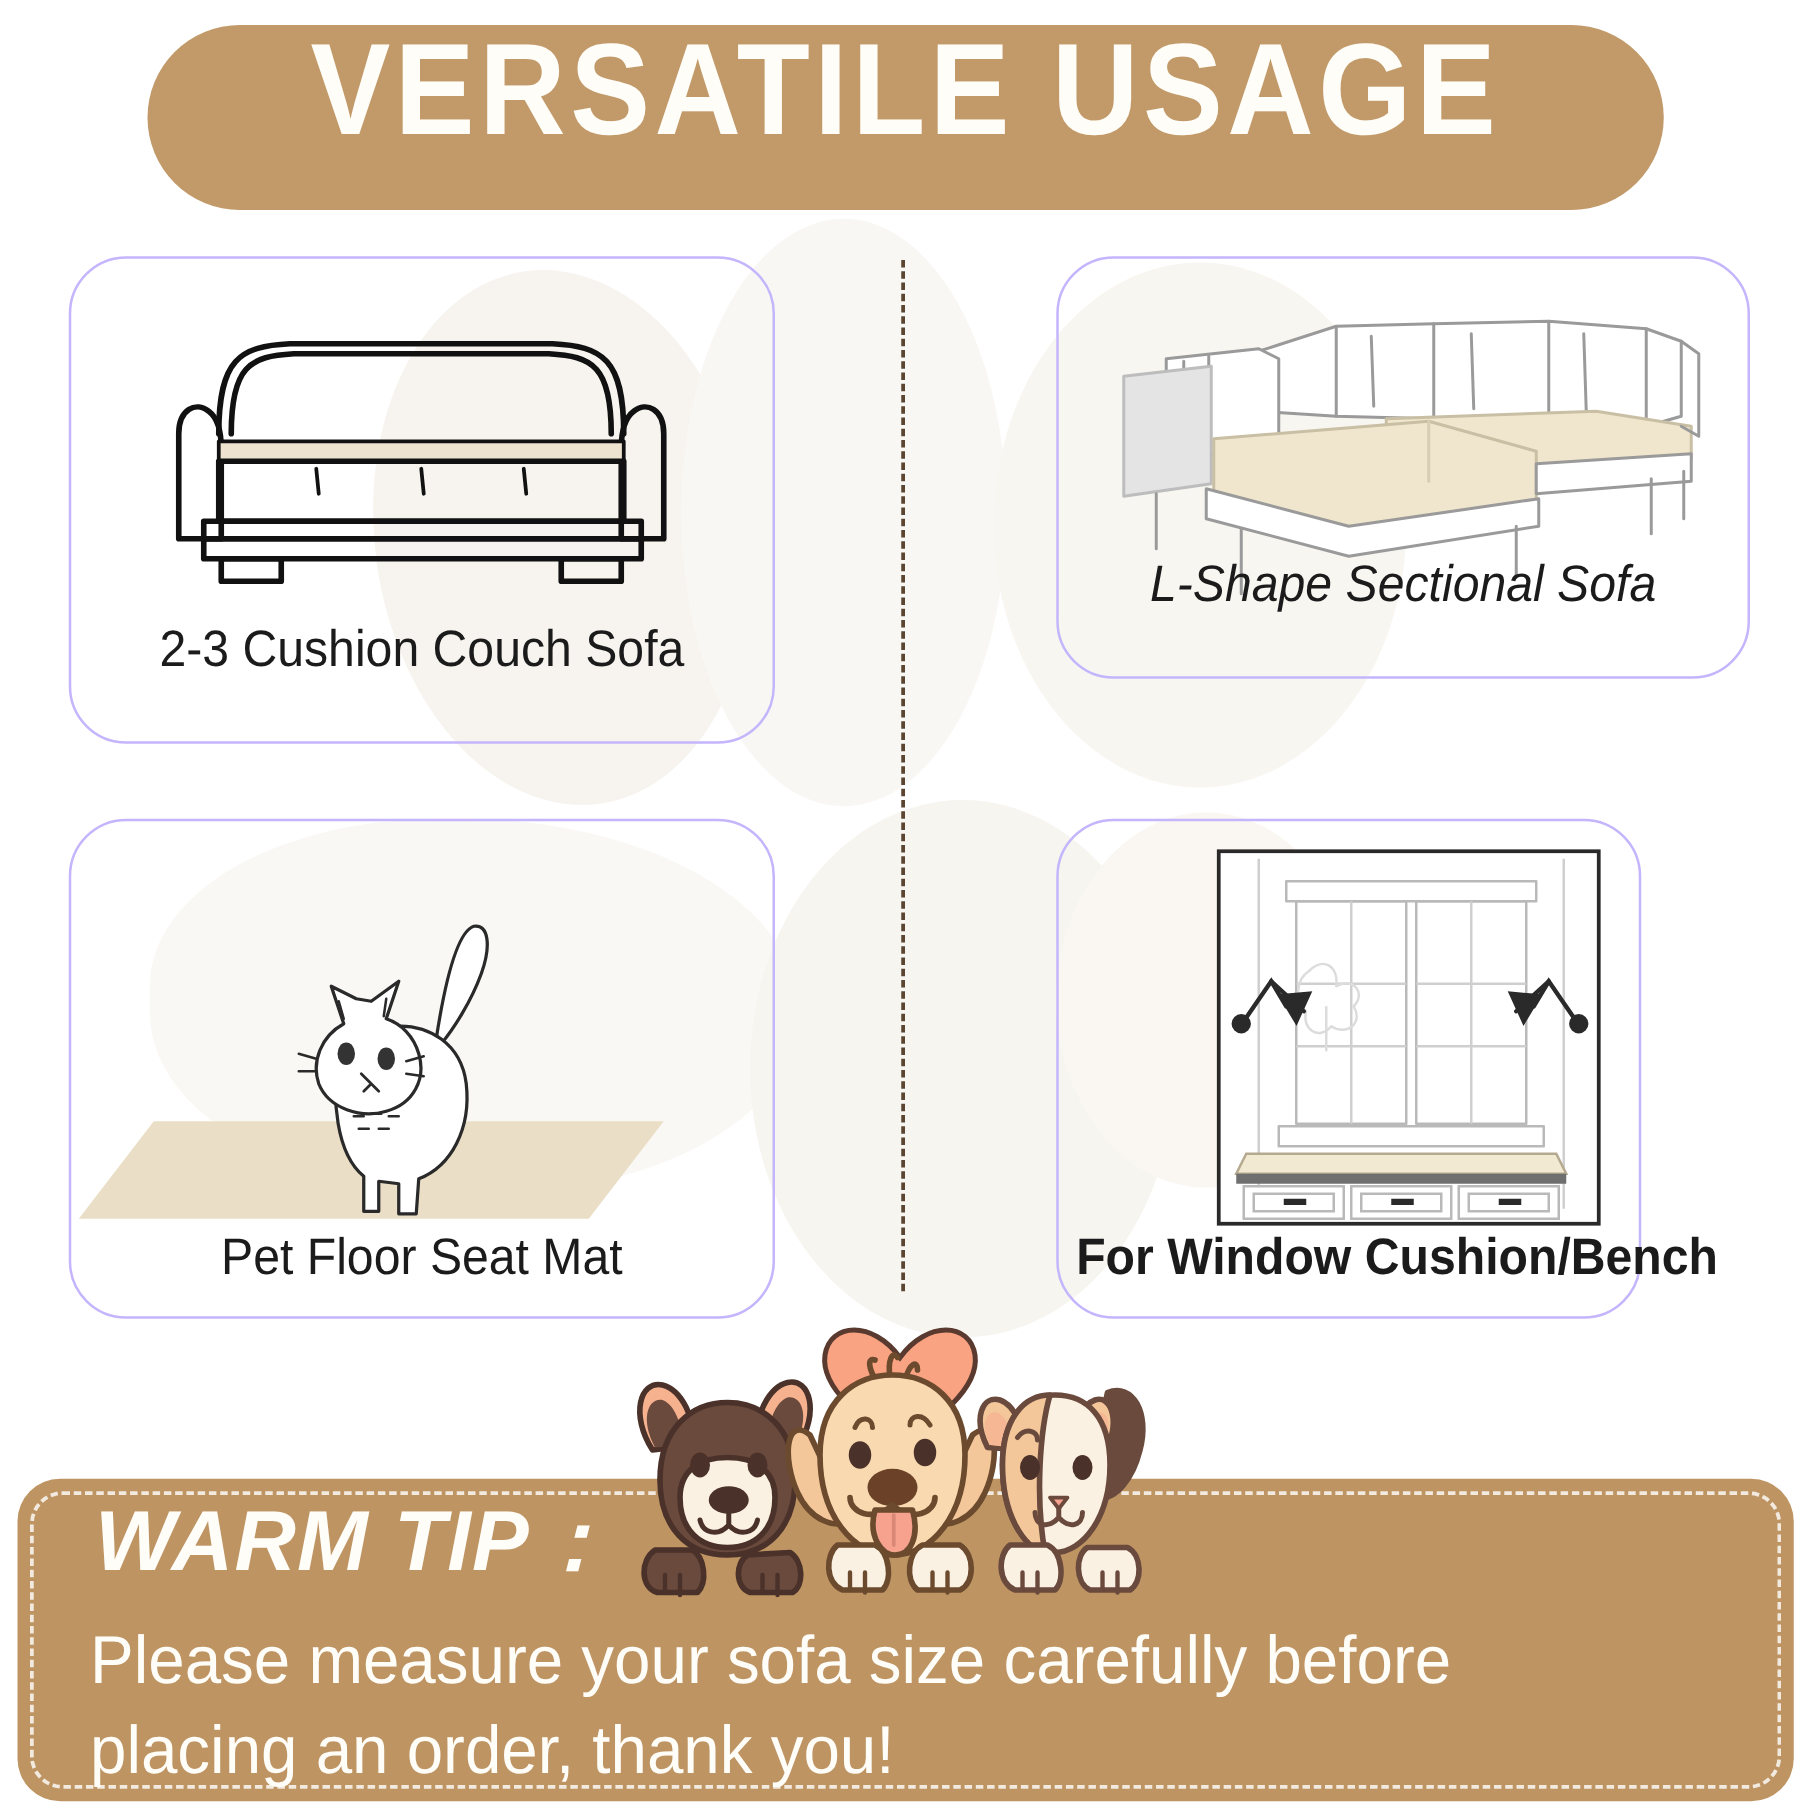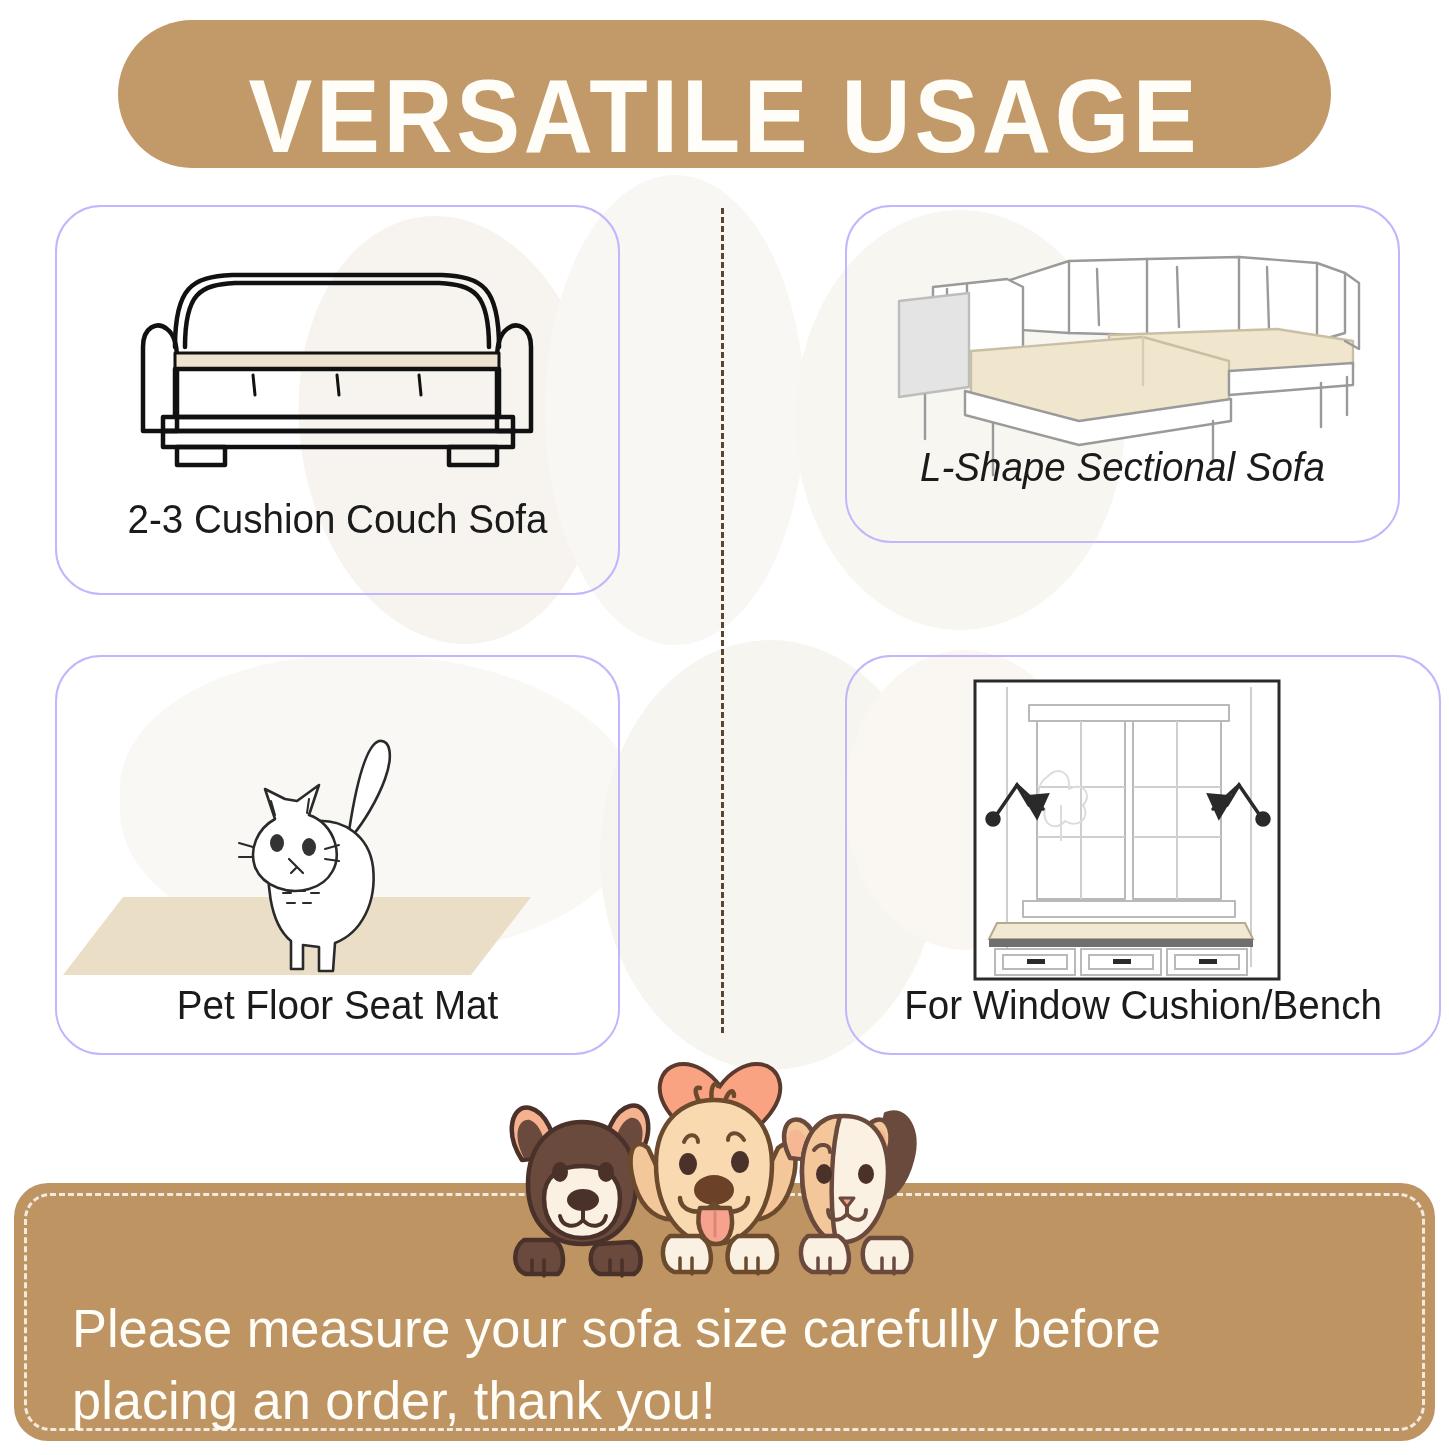--- a/index.html
+++ b/index.html
@@ -20,7 +20,7 @@
   #header-banner{
     position:absolute;left:118px;top:20px;width:1213px;height:148px;
     background:#C29A6A;border-radius:74px;z-index:3;
-    display:flex;align-items:flex-end;justify-content:center;
+    display:flex;align-items:flex-start;justify-content:center;
   }
   #header-title{
     color:#FFFDF7;font-weight:bold;font-size:104px;letter-spacing:4px;

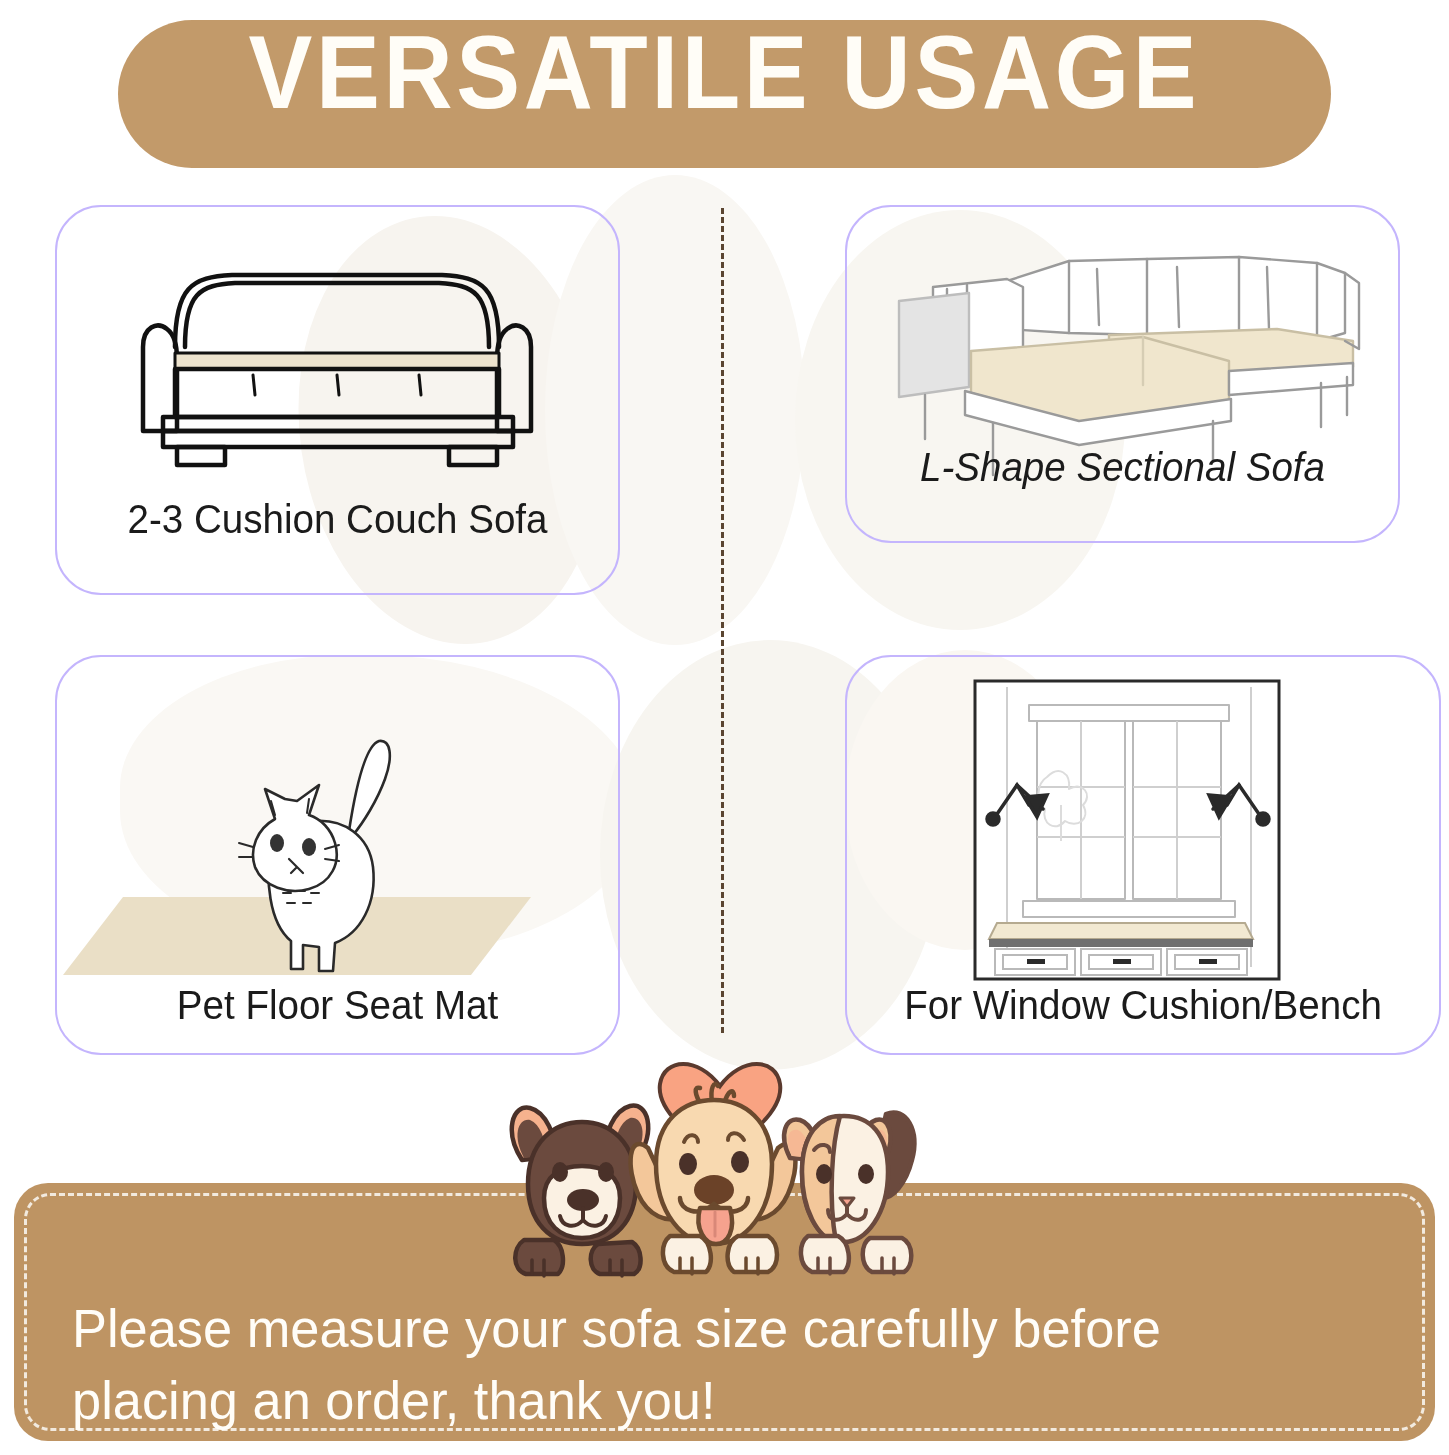--- a/index.html
+++ b/index.html
@@ -36,7 +36,7 @@
   #card-couch{left:55px;top:205px;width:565px;height:390px;}
   #card-sectional{left:845px;top:205px;width:555px;height:338px;font-style:italic;}
   #card-petmat{left:55px;top:655px;width:565px;height:400px;text-decoration:underline;}
-  #card-window{left:845px;top:655px;width:596px;height:400px;}
+  #card-window{left:845px;top:655px;width:468px;height:400px;font-weight:bold;}
 
   .card-label{
     position:absolute;left:0;right:0;text-align:center;

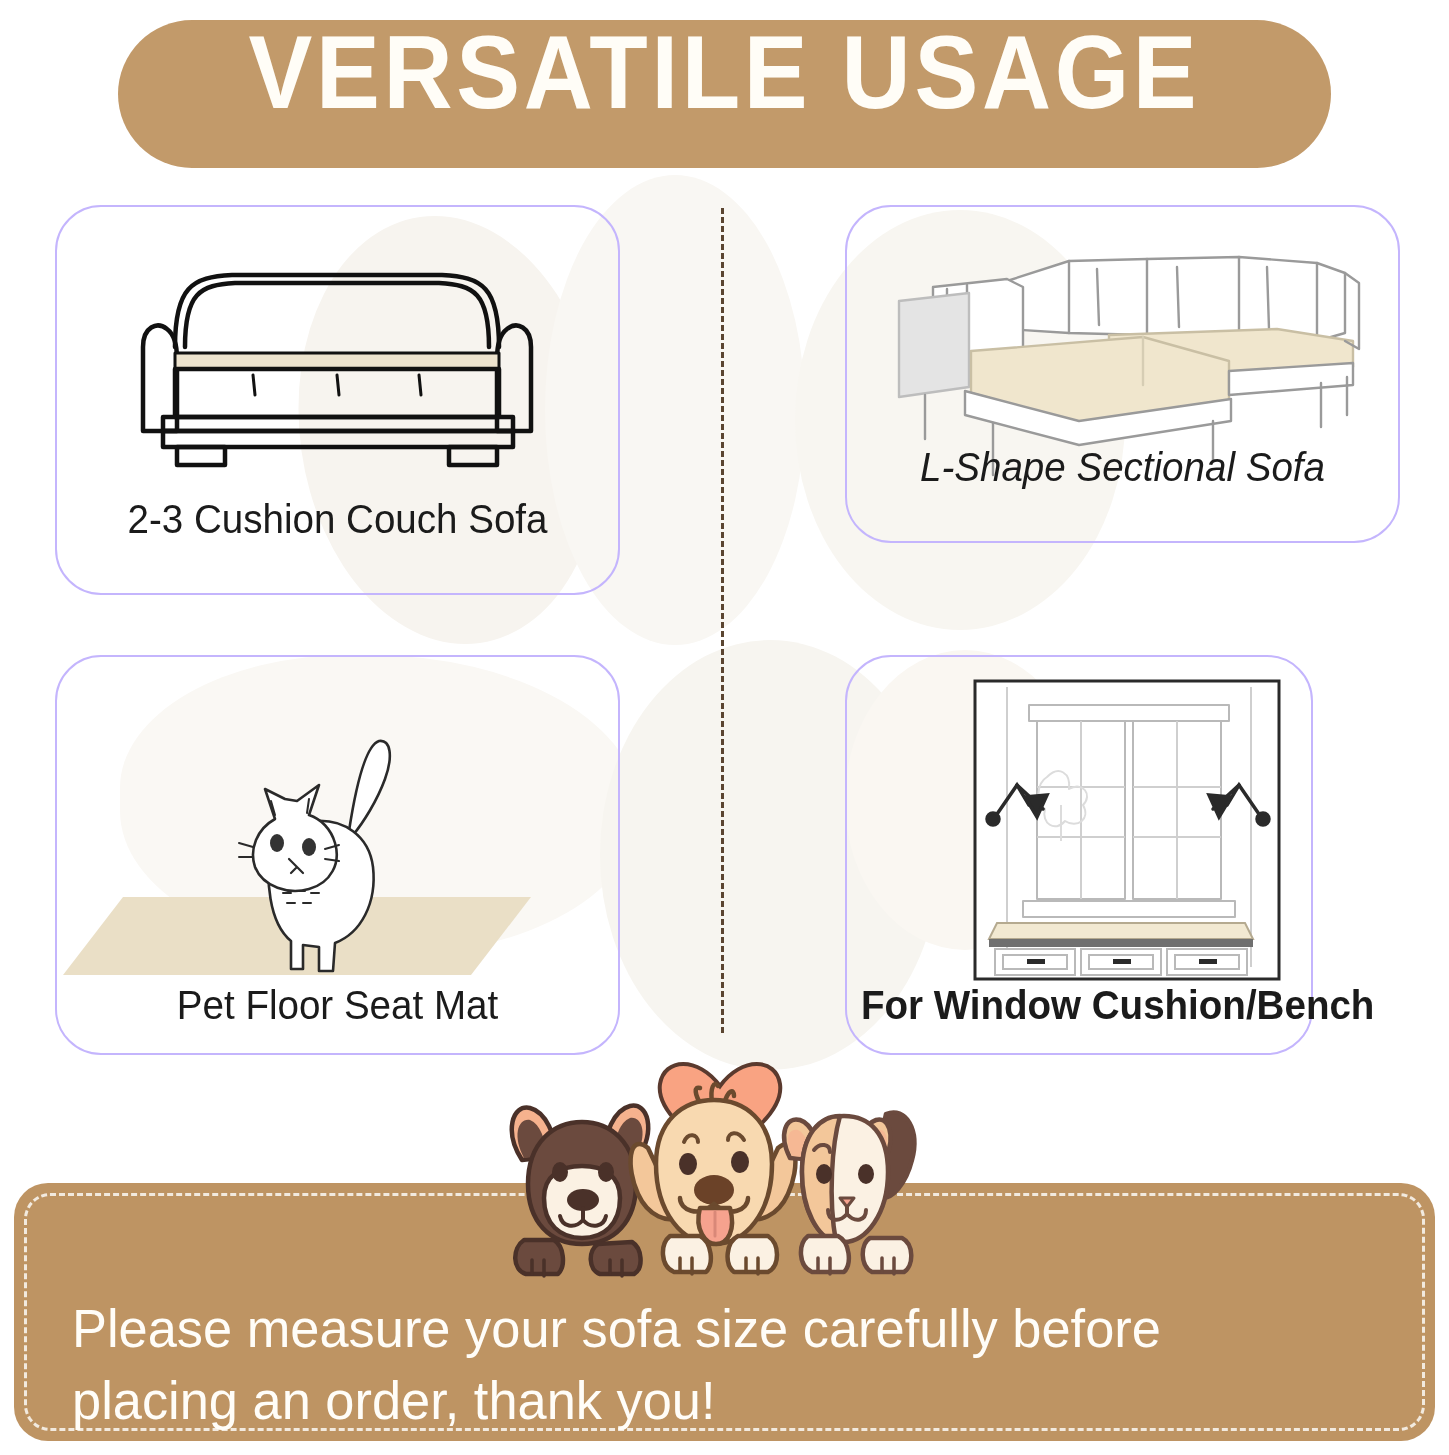--- a/index.html
+++ b/index.html
@@ -294,6 +294,7 @@
 
 <div id="warm-tip-banner">
   <div id="warm-tip-dashes"></div>
+  <div id="warm-tip-heading">WARM TIP：</div>
   <div class="tip-line" id="tip-line-1">Please measure your sofa size carefully before</div>
   <div class="tip-line" id="tip-line-2">placing an order, thank you!</div>
 </div>

